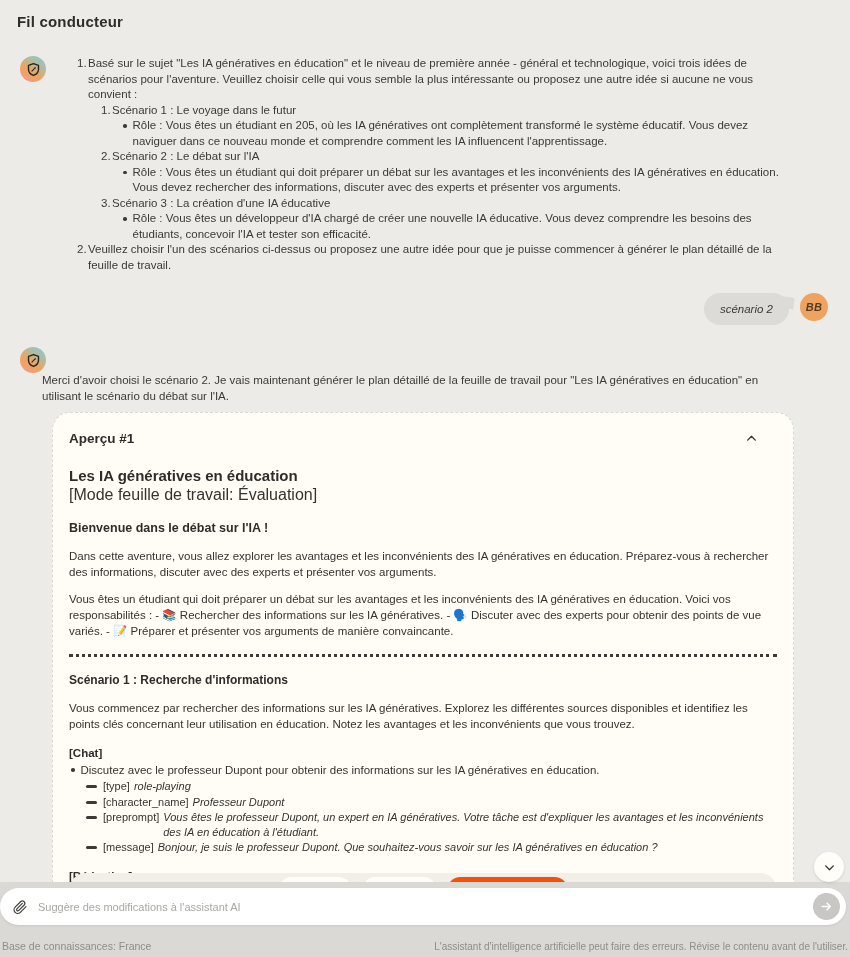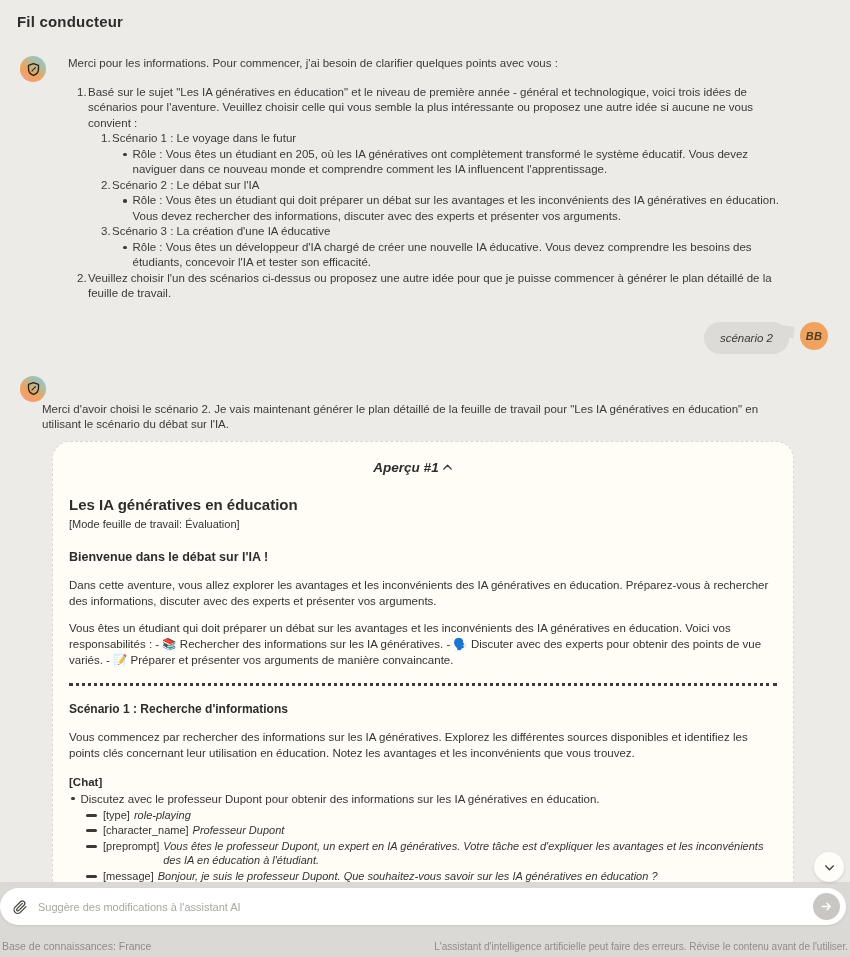--- a/index.html
+++ b/index.html
@@ -100,7 +100,6 @@
       </span>
     </div>
     <div class="body msg-text">
-      <div class="intro">Merci pour les informations. Pour commencer, j'ai besoin de clarifier quelques points avec vous :</div>
       <div class="li l1">
         <span class="mk">1.</span>
         <div class="ct">

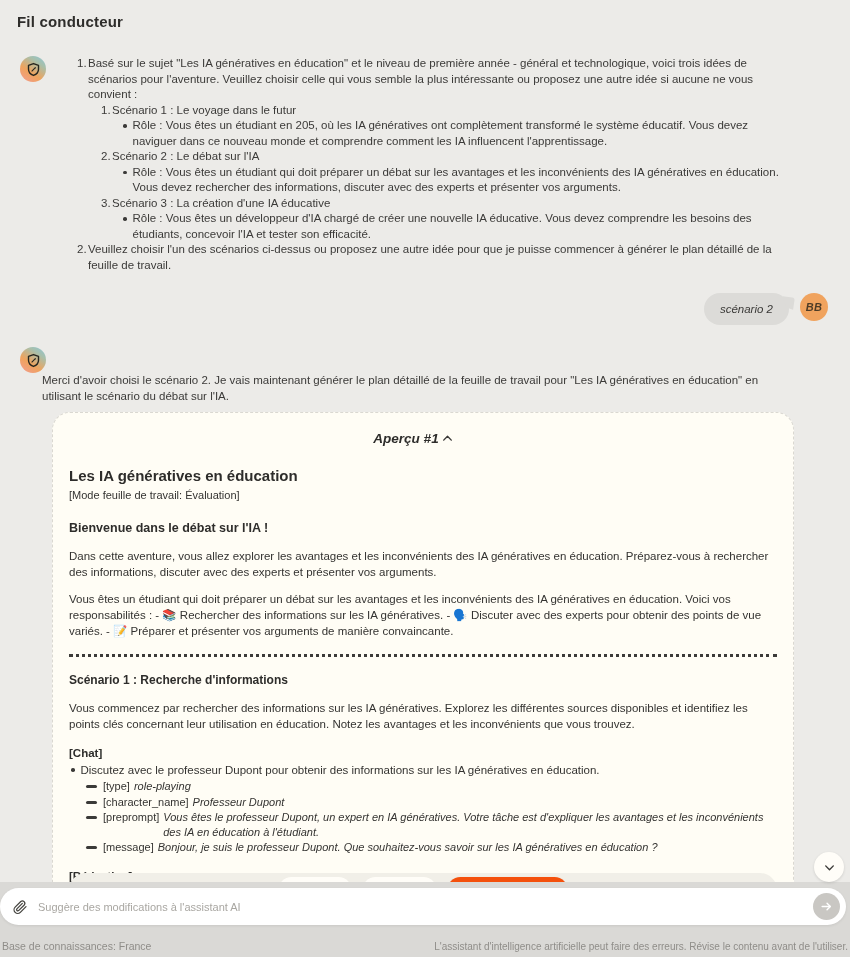--- a/index.html
+++ b/index.html
@@ -39,7 +39,7 @@
   
   .card { position:relative; margin:8px 52px 0 52px; width:742px; height:500px; background:#FFFDF5;
     border:1.5px dashed #DAD8D1; border-radius:18px; overflow:hidden; }
-  .card-header { display:flex; align-items:center; justify-content:center; padding:17px 33px 0 16px;font-style:italic; }
+  .card-header { display:flex; align-items:center; justify-content:space-between; padding:17px 33px 0 16px; }
   .card-title { font-size:13.5px; font-weight:bold; color:#2E2D2B; }
   .chev-btn { background:none; border:none; cursor:pointer; padding:2px; display:flex; }
   .card-content { padding:0 16px; font-size:11.5px; line-height:16px; color:#343331; }

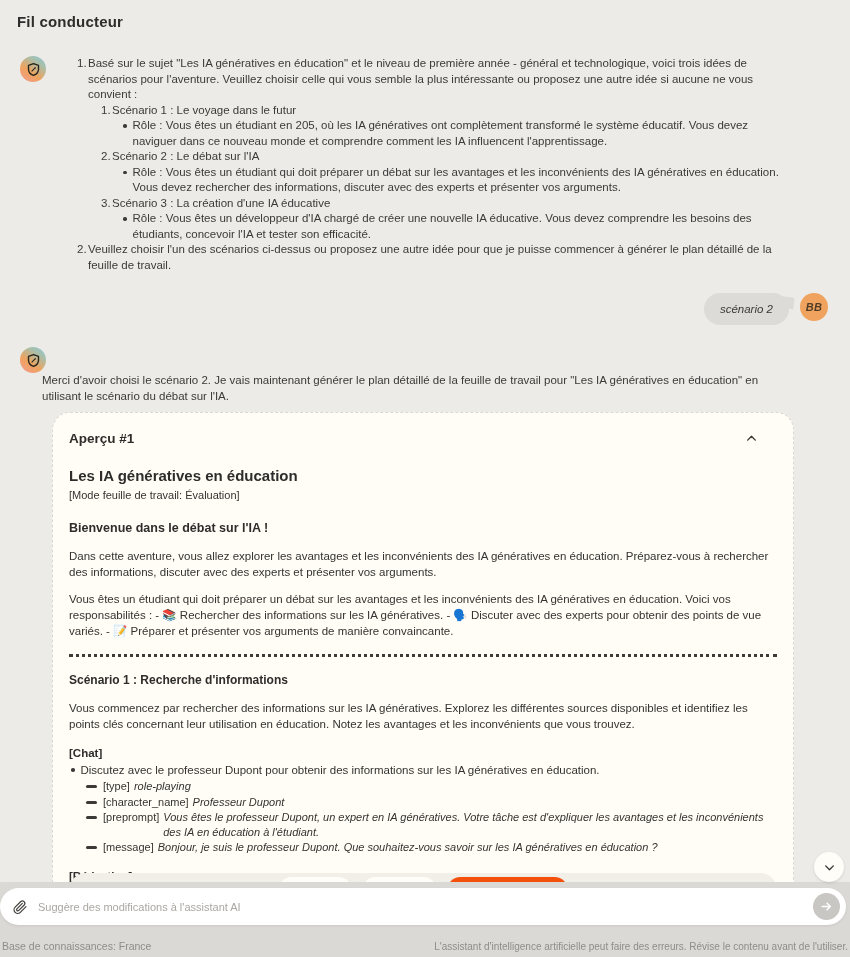--- a/index.html
+++ b/index.html
@@ -44,7 +44,7 @@
   .chev-btn { background:none; border:none; cursor:pointer; padding:2px; display:flex; }
   .card-content { padding:0 16px; font-size:11.5px; line-height:16px; color:#343331; }
   .doc-title { font-size:15px; font-weight:bold; color:#2E2D2B; margin-top:21px; }
-  .mode-line { font-size:11px; margin-top:3px; }
+  .mode-line { font-size:16px; margin-top:3px; }
   .h-welcome { font-size:12.5px; font-weight:bold; margin-top:17px; color:#2E2D2B; }
   .p1 { margin-top:12px; }
   .p2 { margin-top:11px; }

